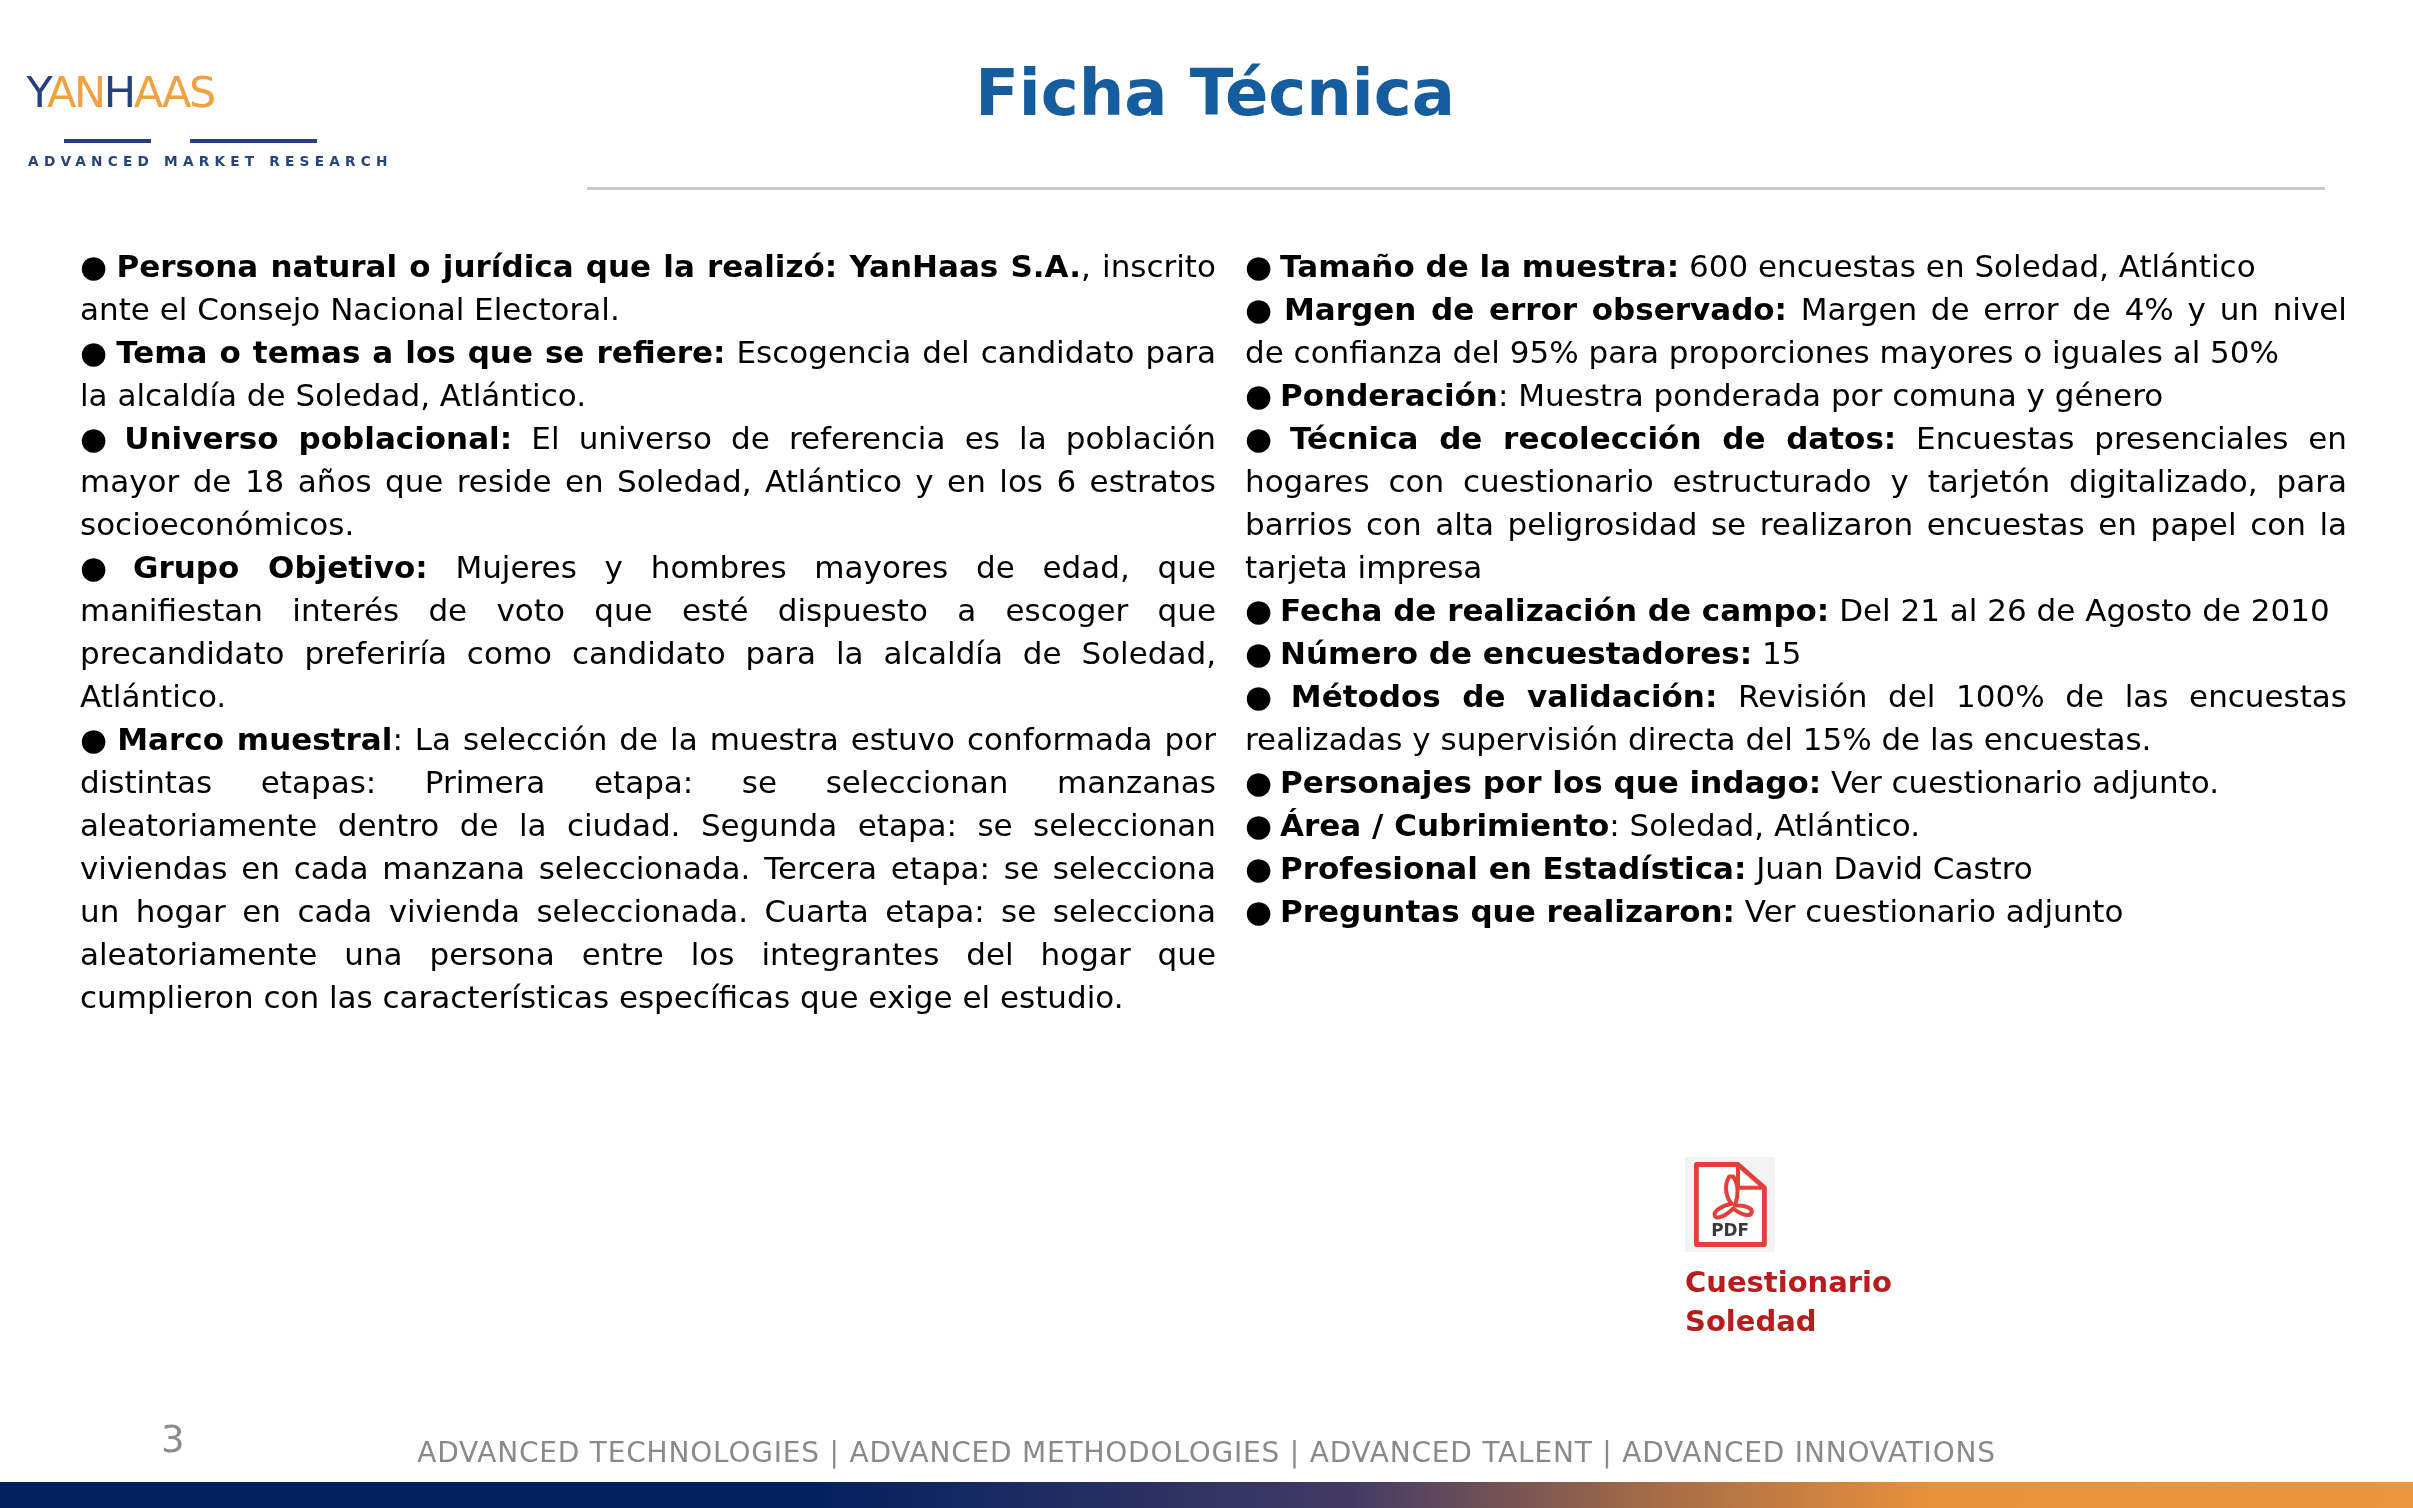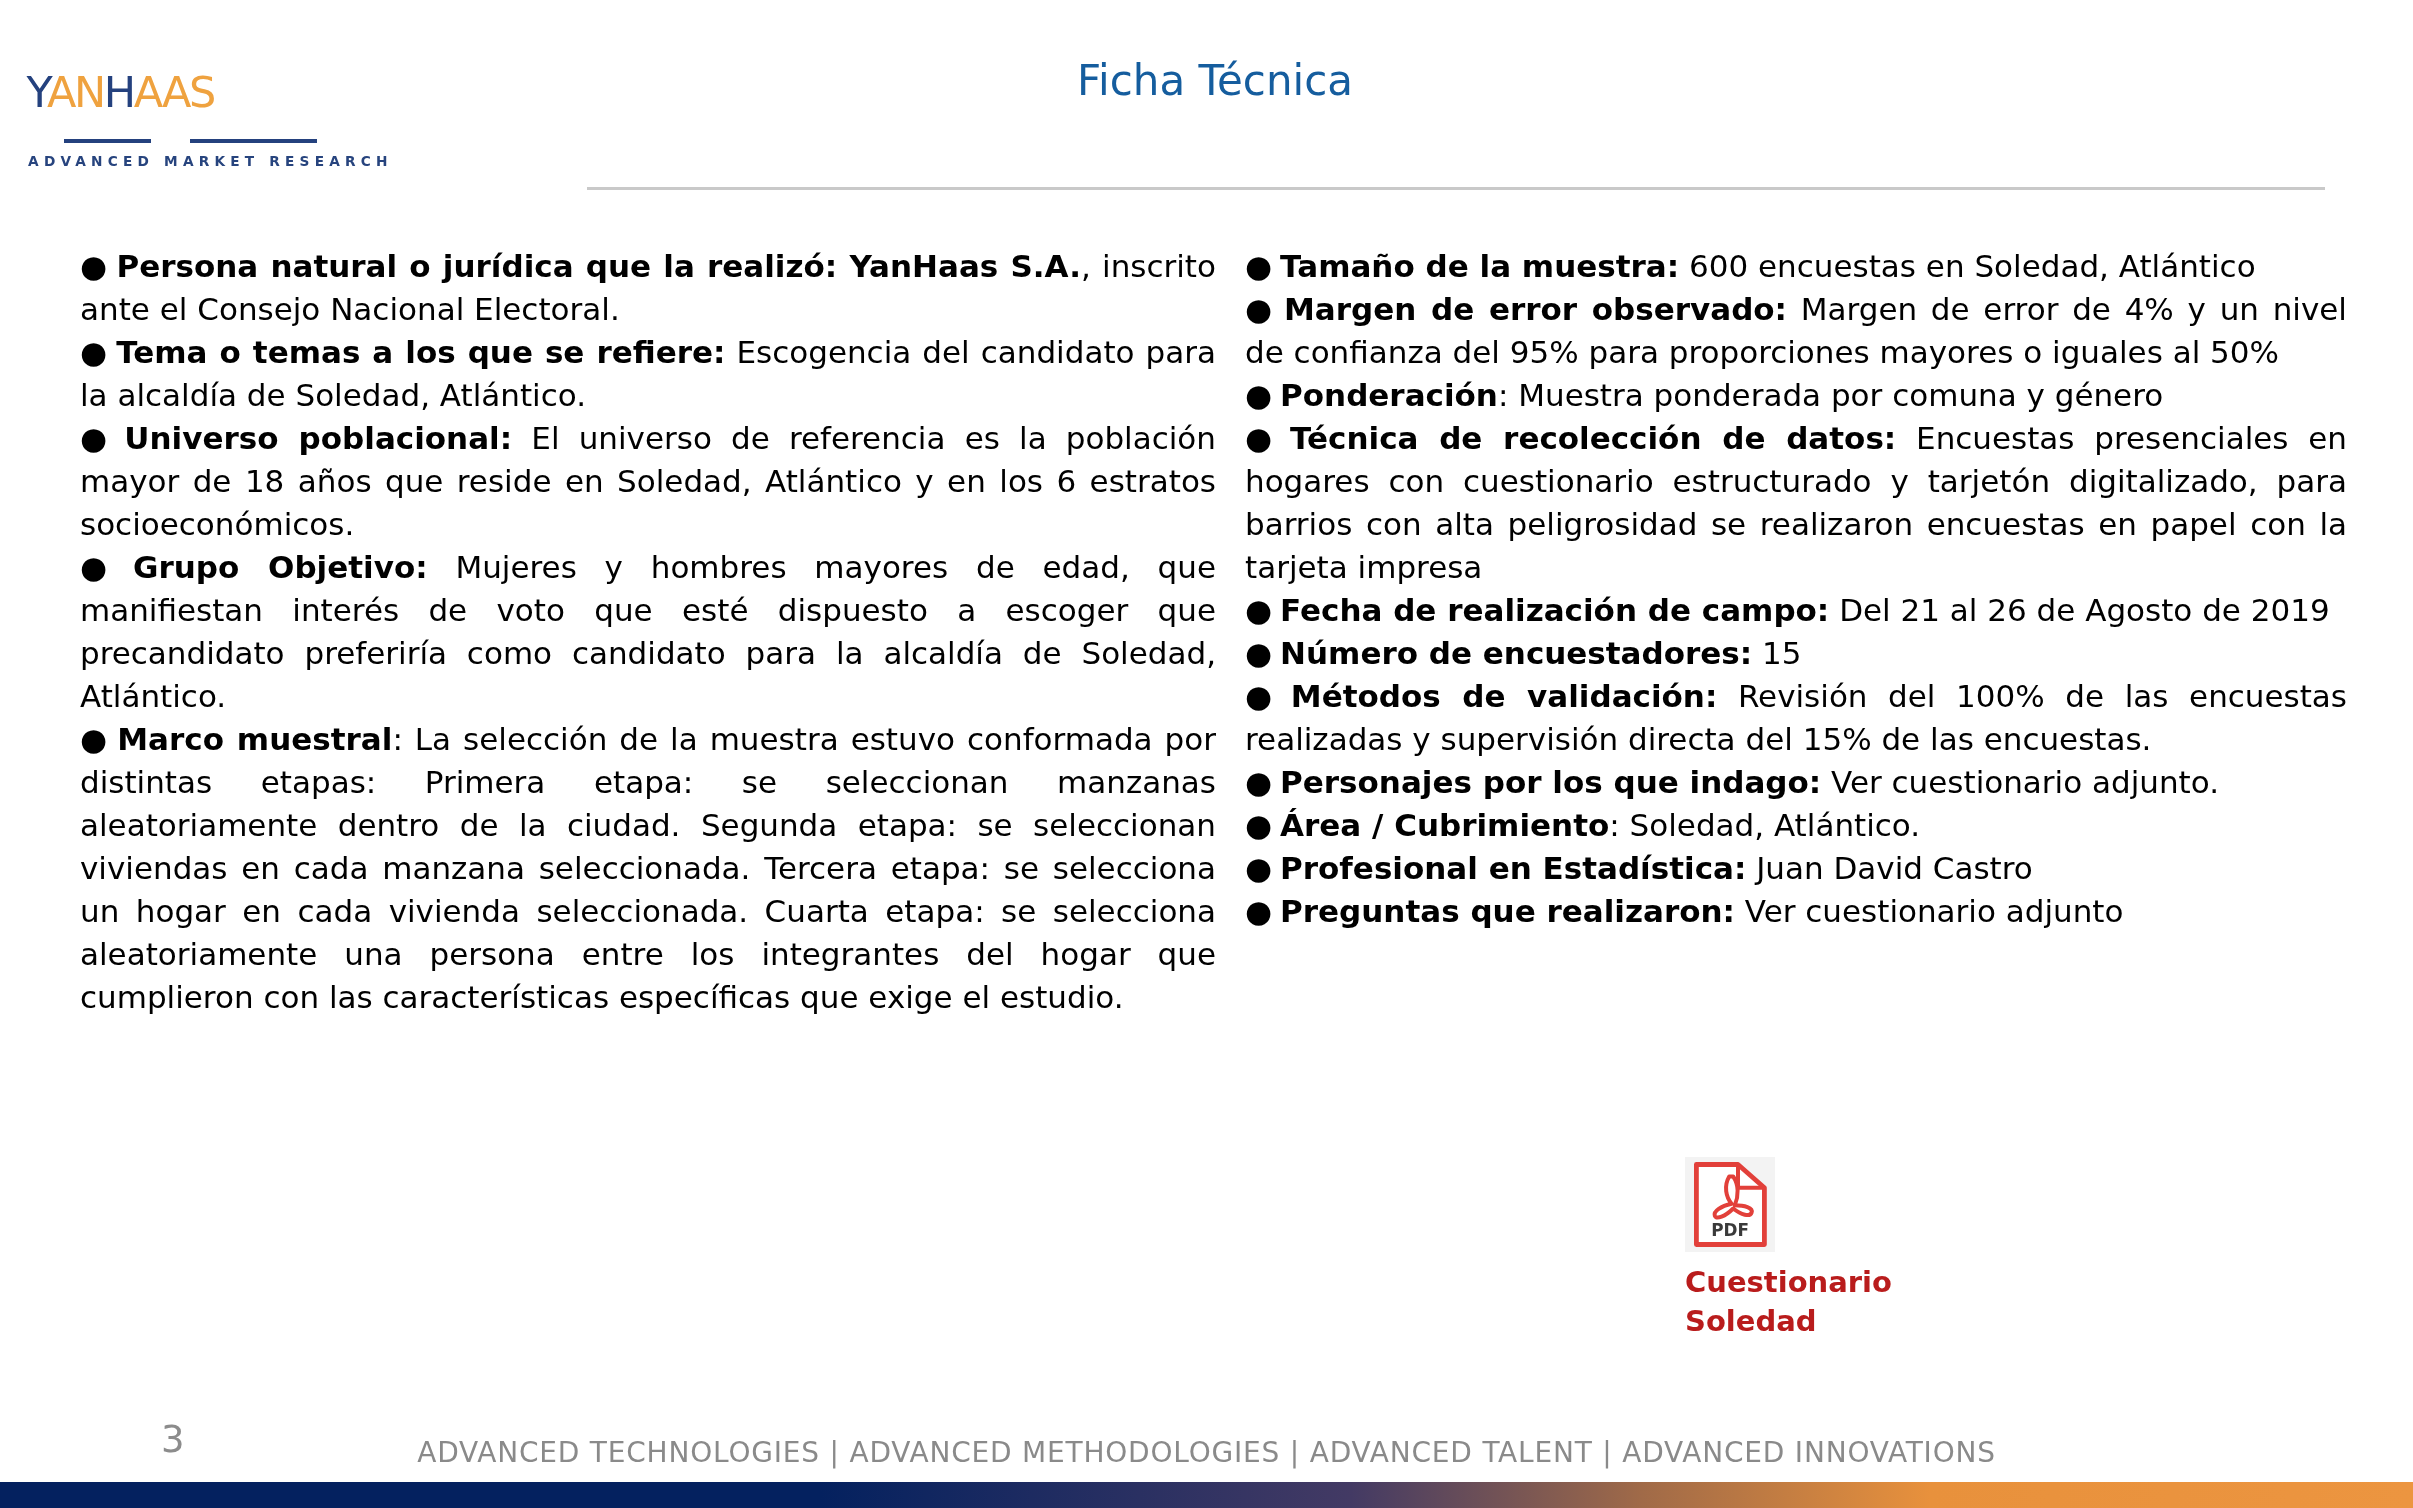--- a/index.html
+++ b/index.html
@@ -36,7 +36,7 @@
   .title {
     position: absolute; left: 0; top: 56px; width: 100%;
     margin: 0; text-align: center;
-    font-size: 42px; font-weight: 400; color: #155d9e; padding-left: 17px;
+    font-size: 64px; font-weight: 700; color: #155d9e; padding-left: 17px;
   }
   .title-rule {
     position: absolute; left: 587px; top: 187px; width: 1738px; height: 3.2px;

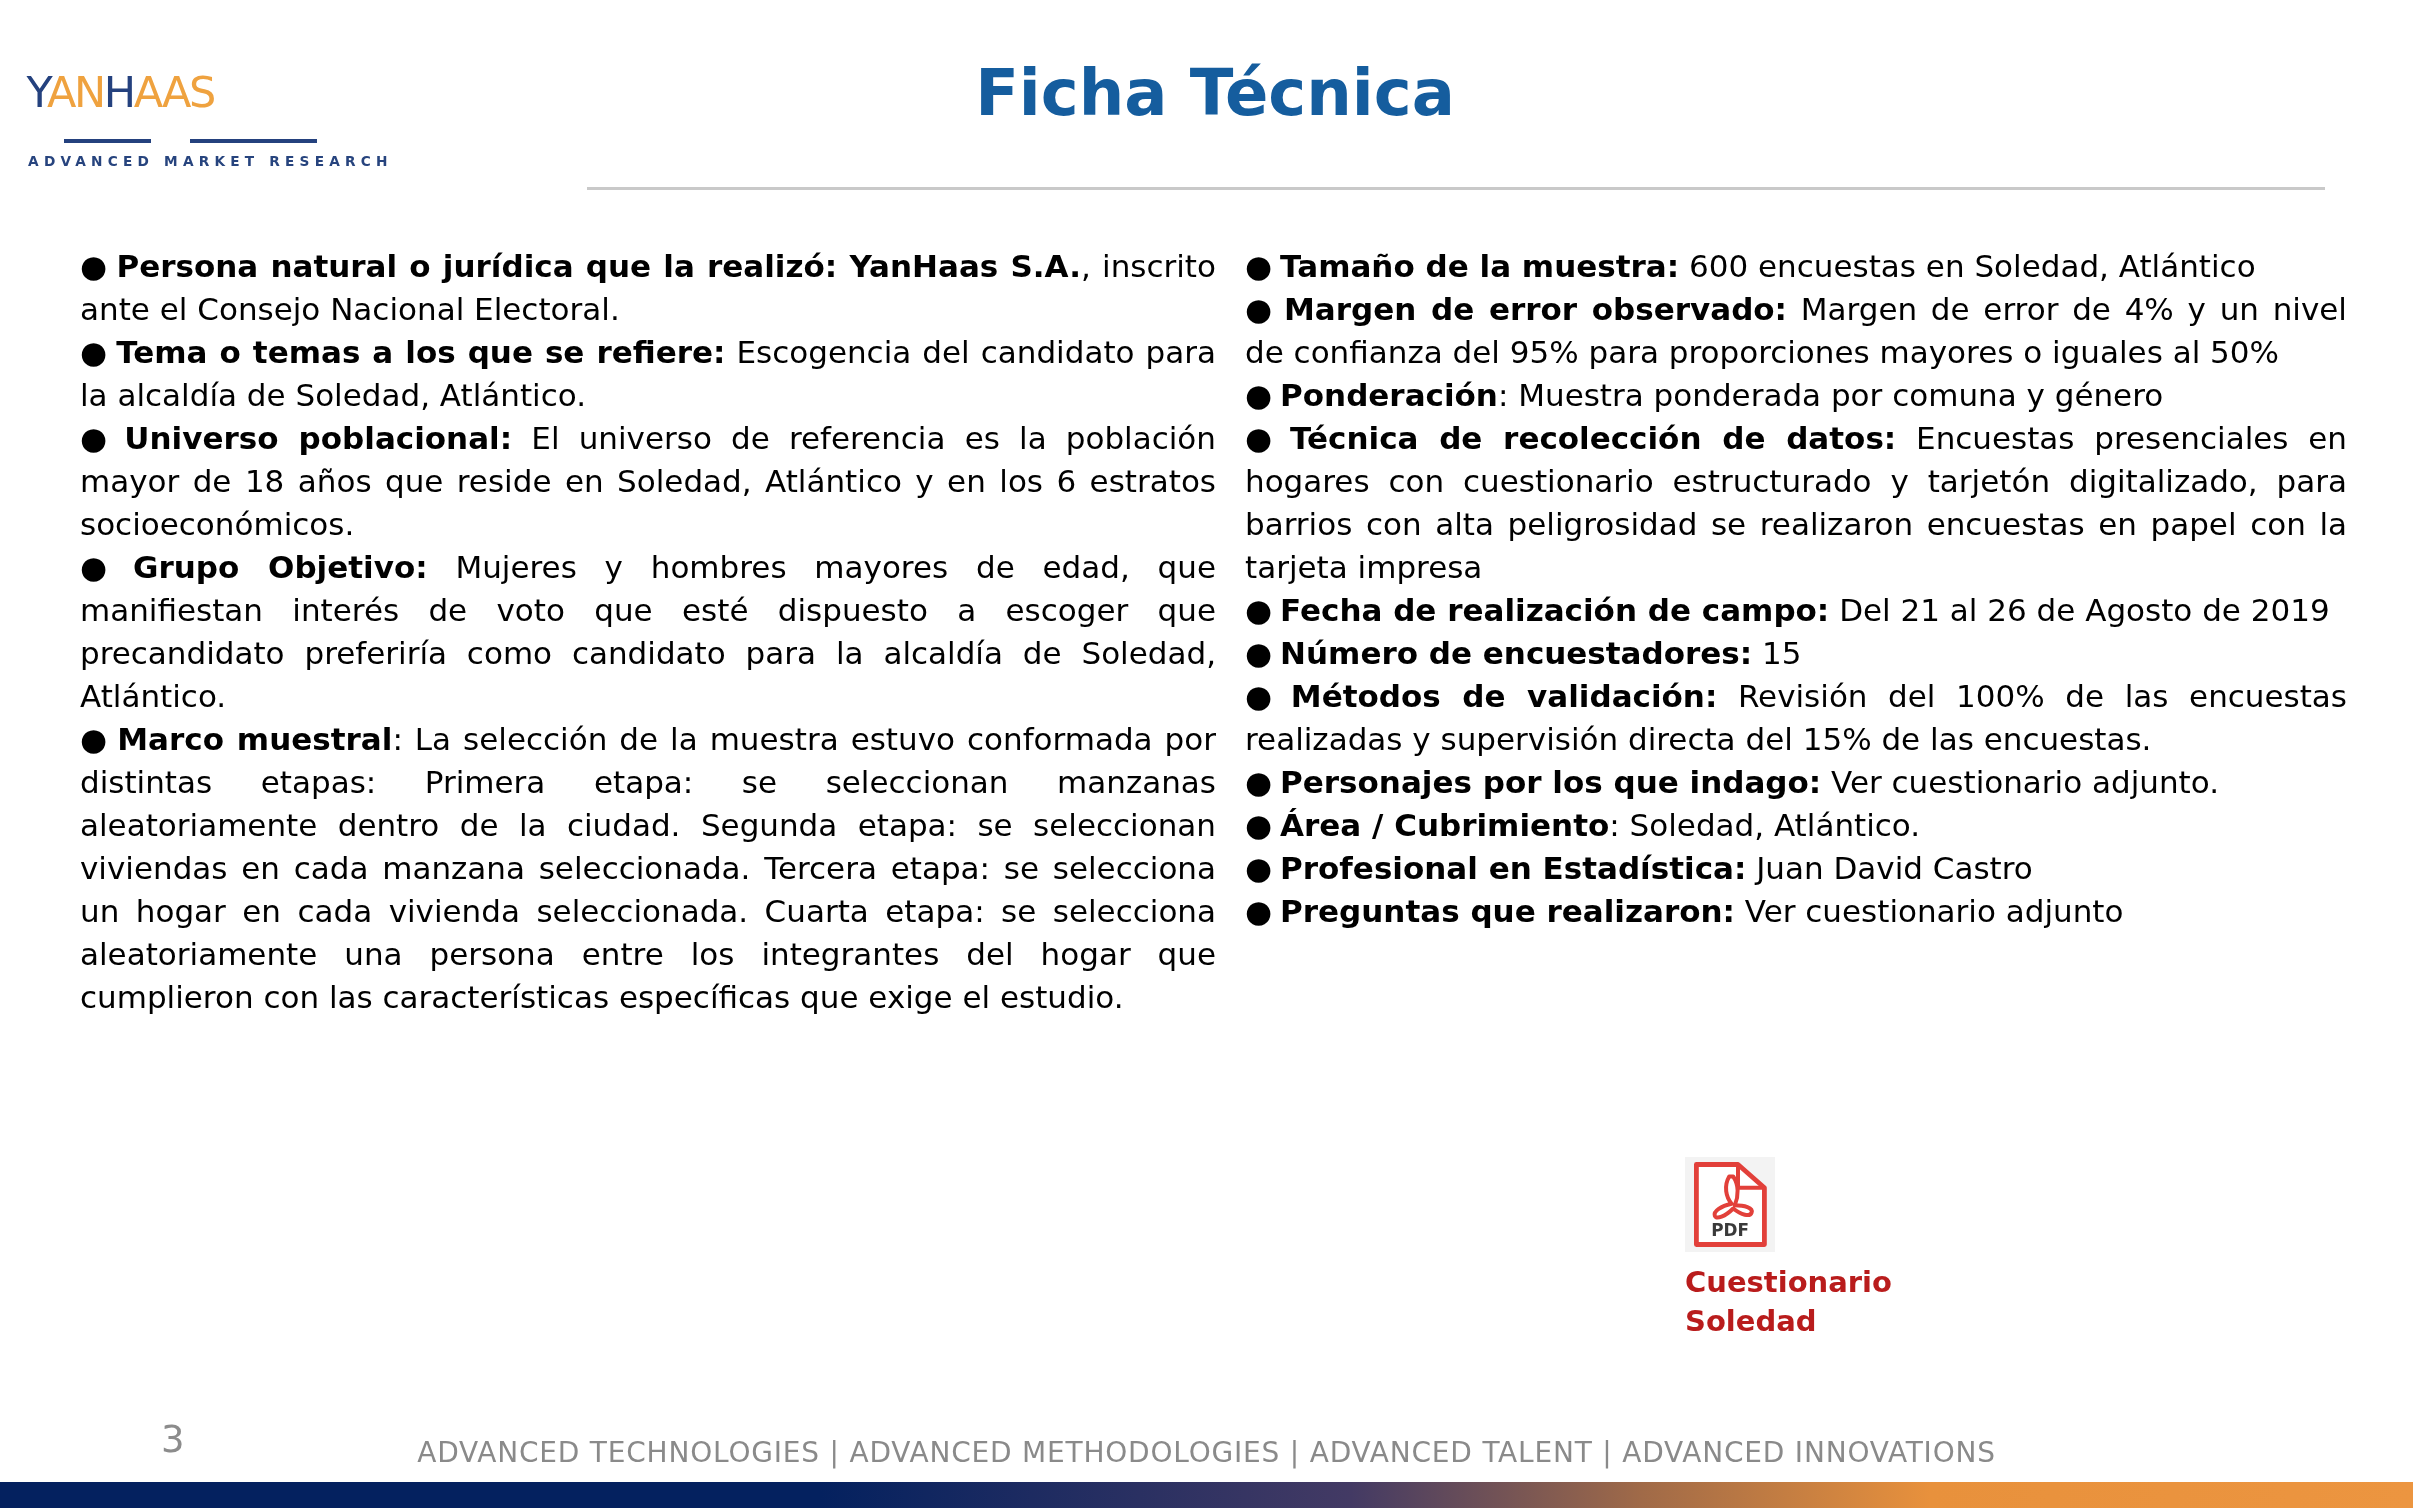--- a/index.html
+++ b/index.html
@@ -112,7 +112,7 @@
     <p class="bi"><span class="bu">●</span><b class="bl">Margen de error observado:</b><span class="bt"> Margen de error de 4% y un nivel de confianza del 95%  para proporciones mayores o iguales al 50%</span></p>
     <p class="bi"><span class="bu">●</span><b class="bl">Ponderación</b><span class="bt">: Muestra ponderada por comuna y género</span></p>
     <p class="bi"><span class="bu">●</span><b class="bl">Técnica de recolección de datos:</b><span class="bt"> Encuestas presenciales en hogares con cuestionario estructurado y tarjetón digitalizado, para barrios con alta peligrosidad se realizaron encuestas en papel con la tarjeta impresa</span></p>
-    <p class="bi"><span class="bu">●</span><b class="bl">Fecha de realización de campo:</b><span class="bt"> Del 21 al 26 de Agosto de 2019</span></p>
+    <p class="bi"><span class="bu">●</span><b class="bl">Fecha de realización de campo:</b><span class="bt"> Del 21 al 26 de Agosto de 2010</span></p>
     <p class="bi"><span class="bu">●</span><b class="bl">Número de encuestadores:</b><span class="bt"> 15</span></p>
     <p class="bi"><span class="bu">●</span><b class="bl">Métodos de validación:</b><span class="bt"> Revisión del 100% de las encuestas realizadas y supervisión directa del 15% de las encuestas.</span></p>
     <p class="bi"><span class="bu">●</span><b class="bl">Personajes por los que indago:</b><span class="bt"> Ver cuestionario adjunto.</span></p>

